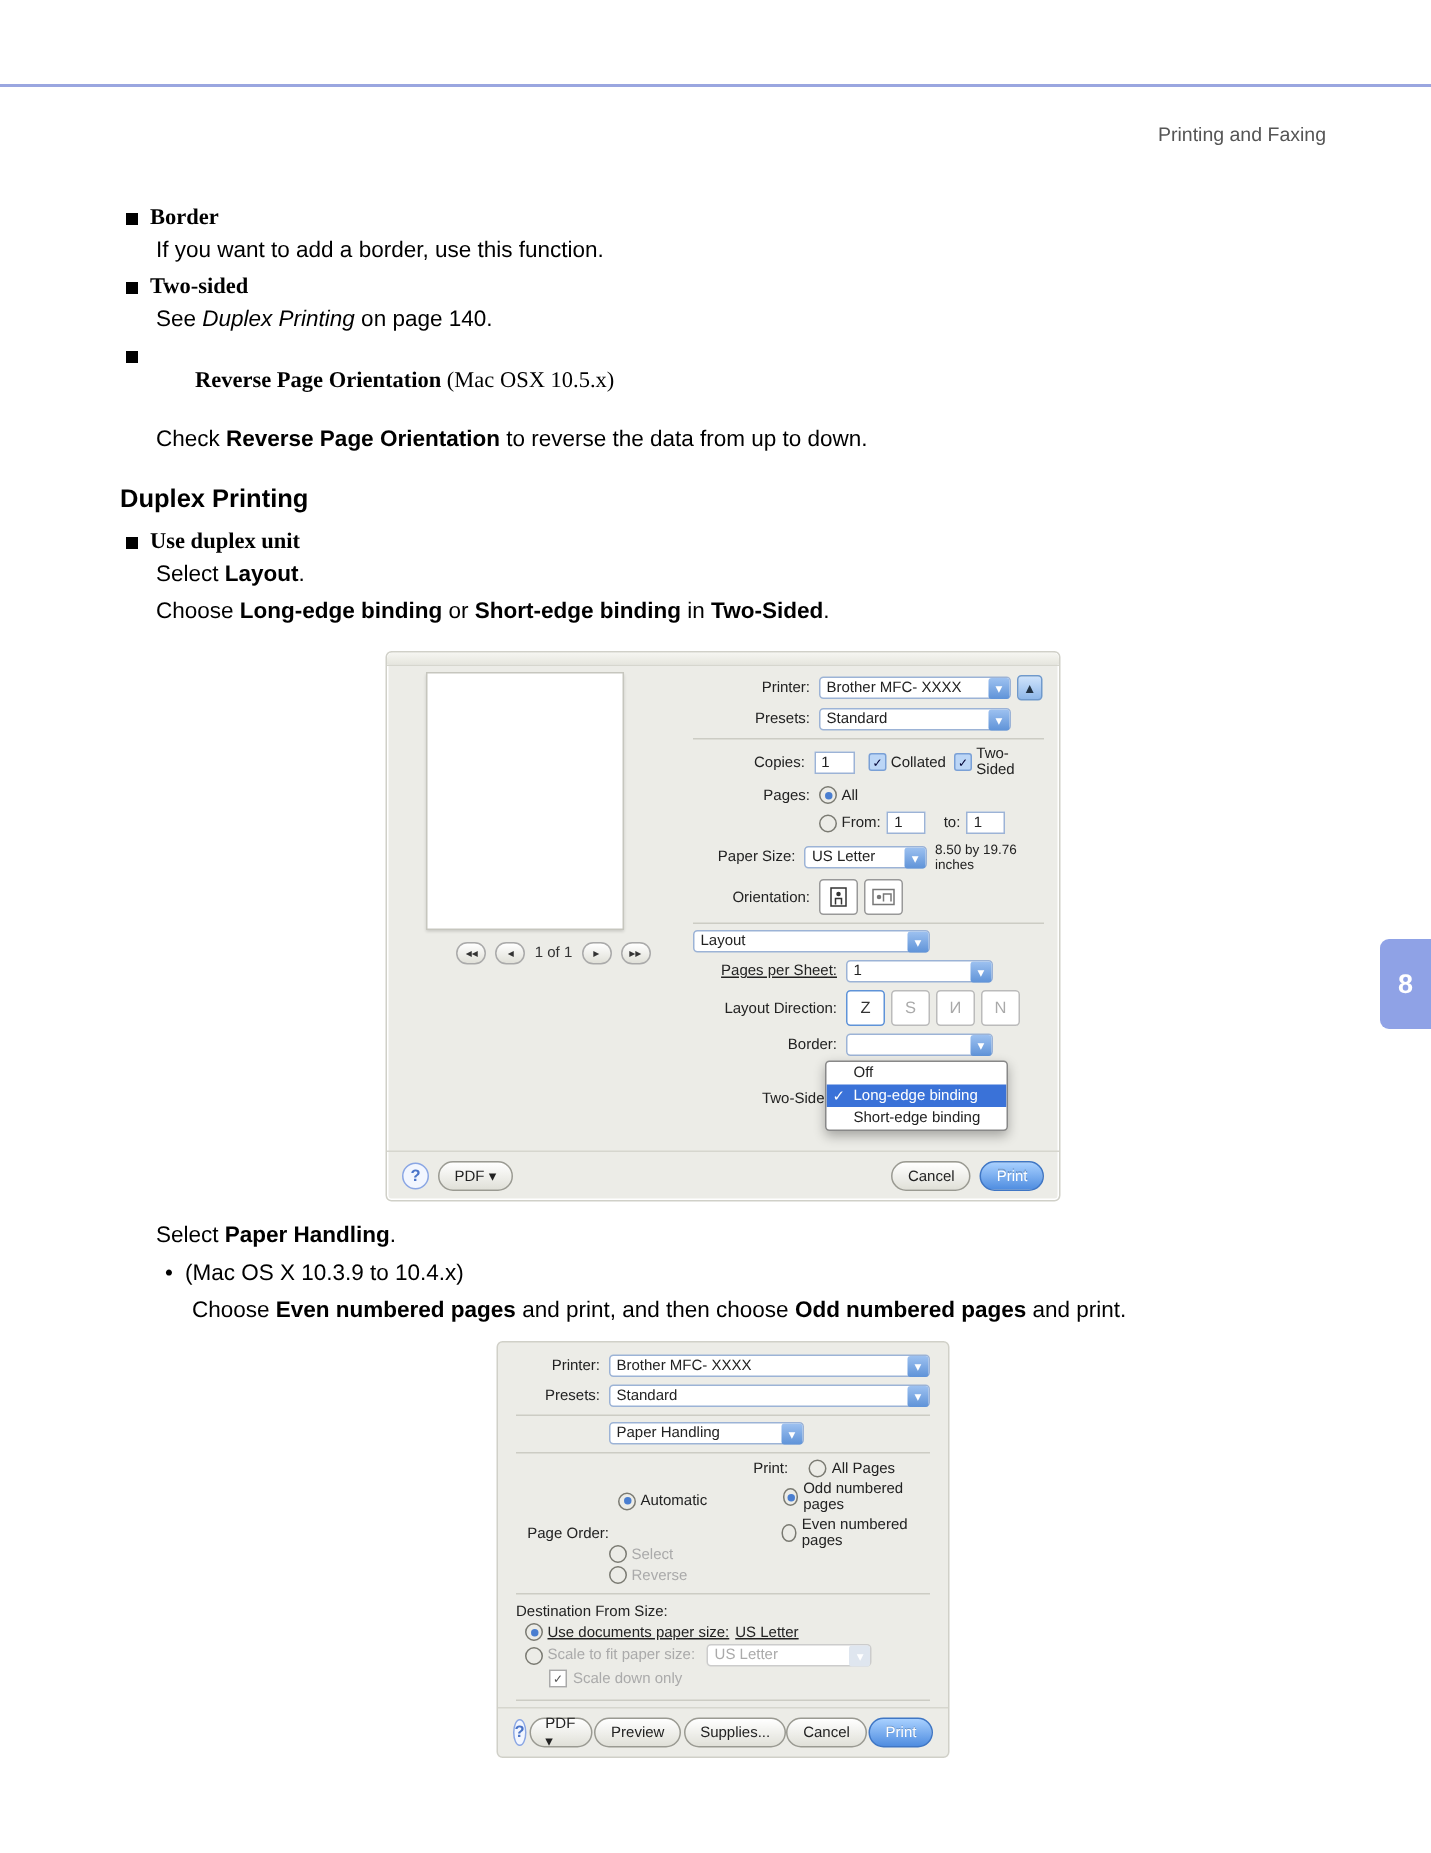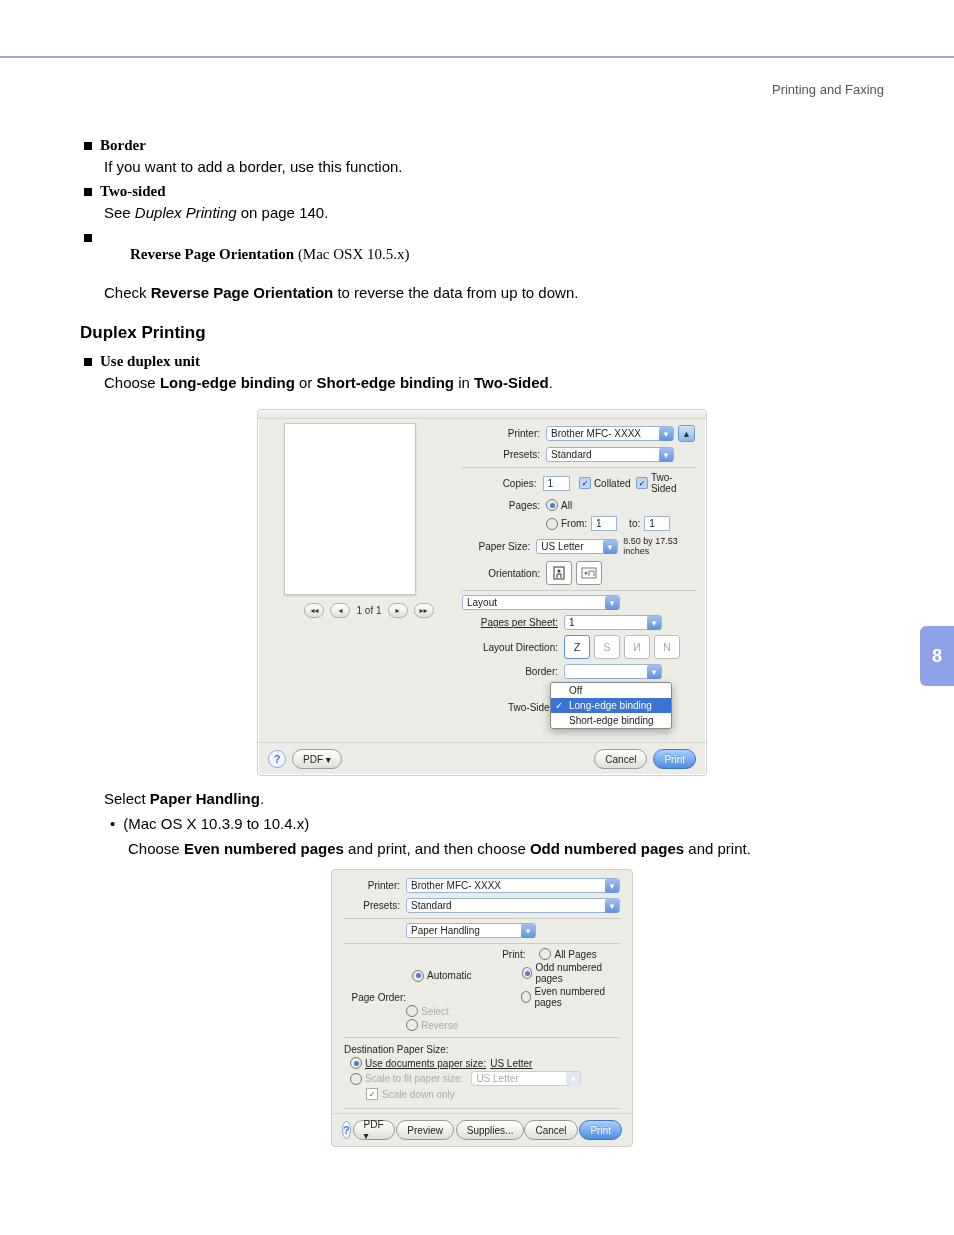--- a/index.html
+++ b/index.html
@@ -116,6 +116,9 @@
       <div class="btext"><span class="bold">Use duplex unit</span></div>
     </div>
     <div class="indent">
+      <span>Select </span><span class="bold">Layout</span><span>.</span>
+    </div>
+    <div class="indent">
       <span>Choose </span><span class="bold">Long-edge binding</span><span> or </span><span class="bold">Short-edge binding</span><span> in </span><span class="bold">Two-Sided</span><span>.</span>
     </div>
   </div>

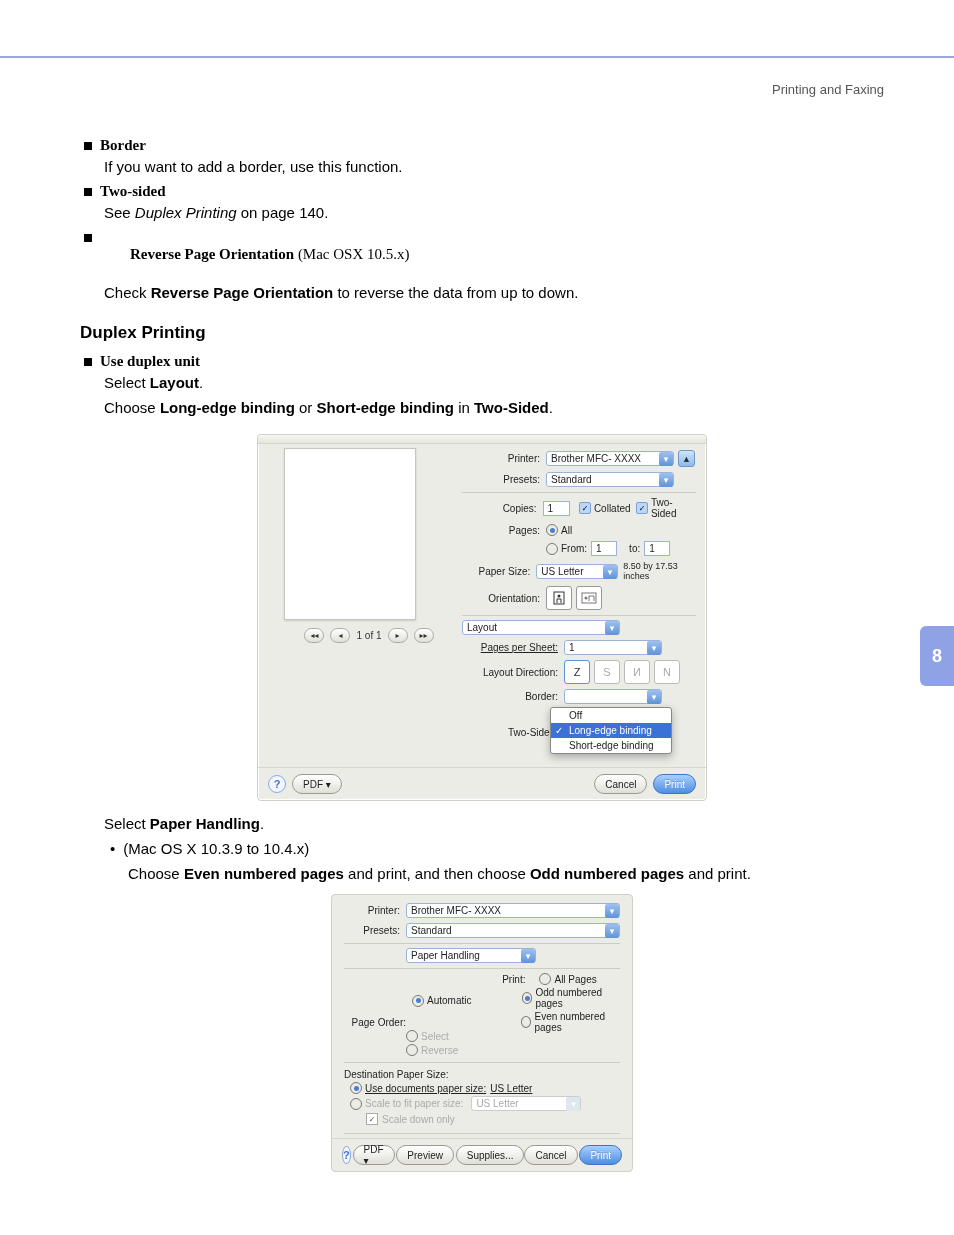--- a/index.html
+++ b/index.html
@@ -187,7 +187,7 @@
                 <div class="caret">▾</div>
               </div>
           <div style="width:6px;"></div>
-          <span style="font-size:9px;">8.50 by 17.53 inches</span>
+          <span style="font-size:9px;">8.50 by 19.76 inches</span>
         </div>
         <div class="row">
           <div class="lab">Orientation:</div>

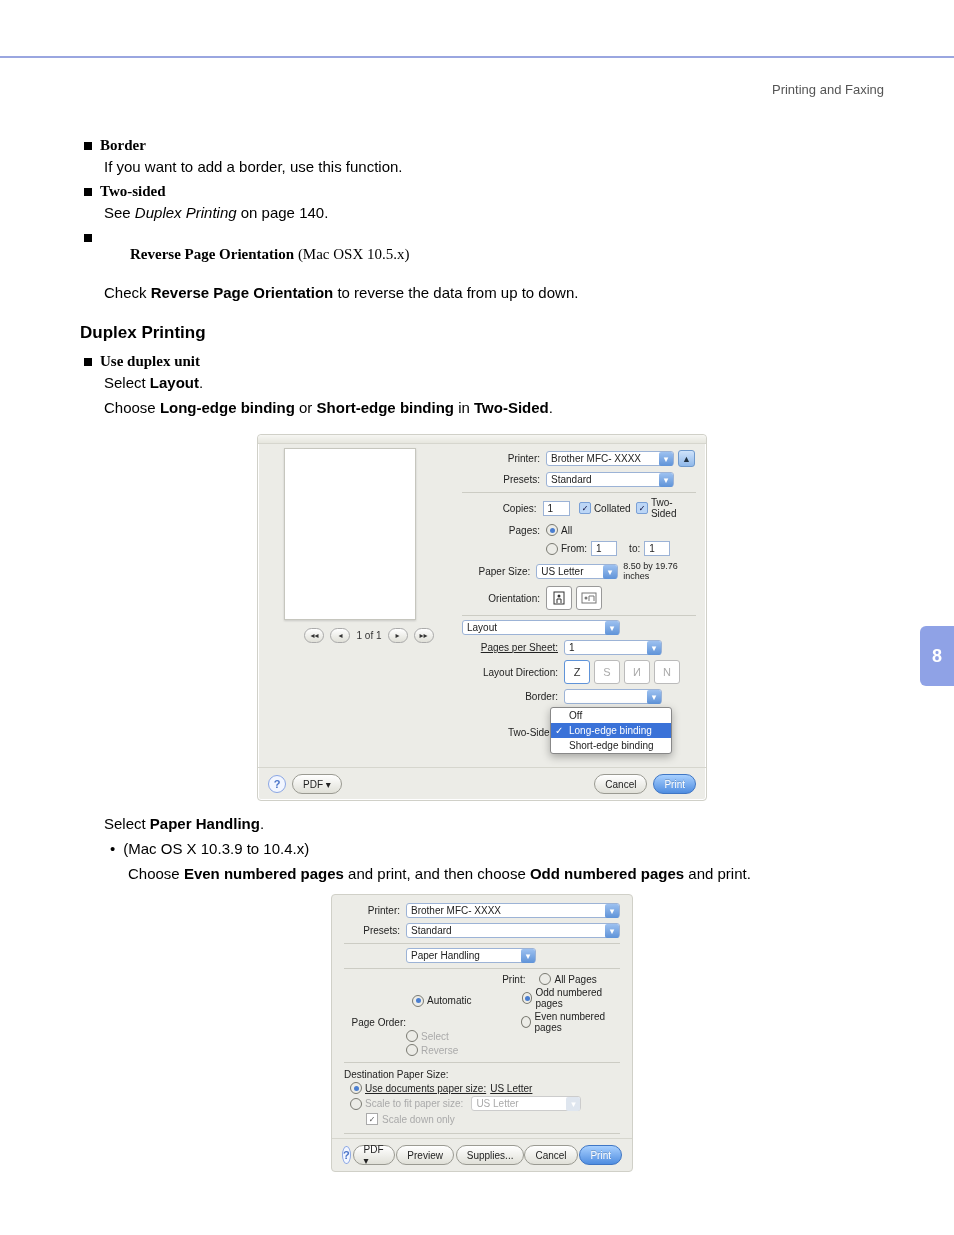--- a/index.html
+++ b/index.html
@@ -332,7 +332,7 @@
         </div>
       </div>
       <div class="hr"></div>
-      <div class="sec-lab">Destination Paper Size:</div>
+      <div class="sec-lab">Destination From Size:</div>
       <div class="optline" style="margin-left:6px;text-decoration:underline;">
         <span class="radio on"></span>
         <span>Use documents paper size:</span>

